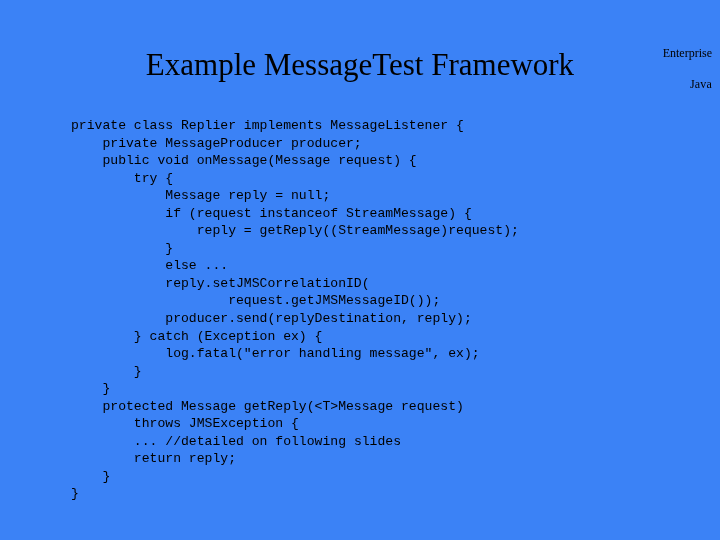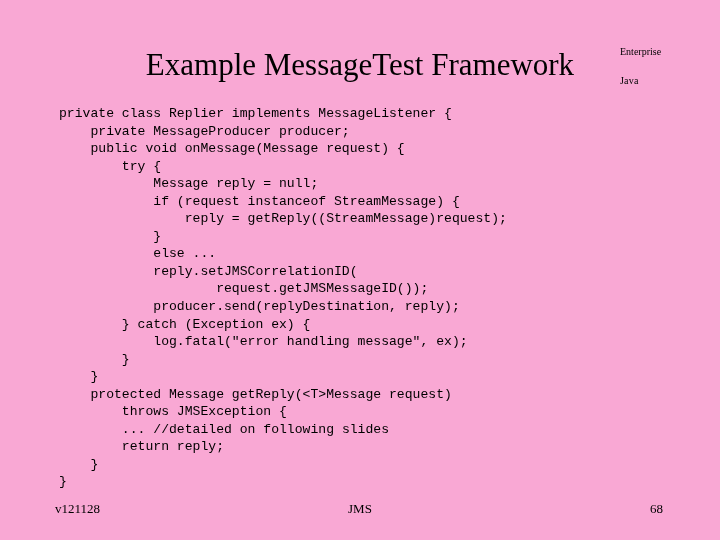--- a/index.html
+++ b/index.html
@@ -23,7 +23,7 @@
     inset: 0;
     width: 720px;
     height: 540px;
-    background: #f9a8d4;
+    background: #3b82f6;
   }
 
   

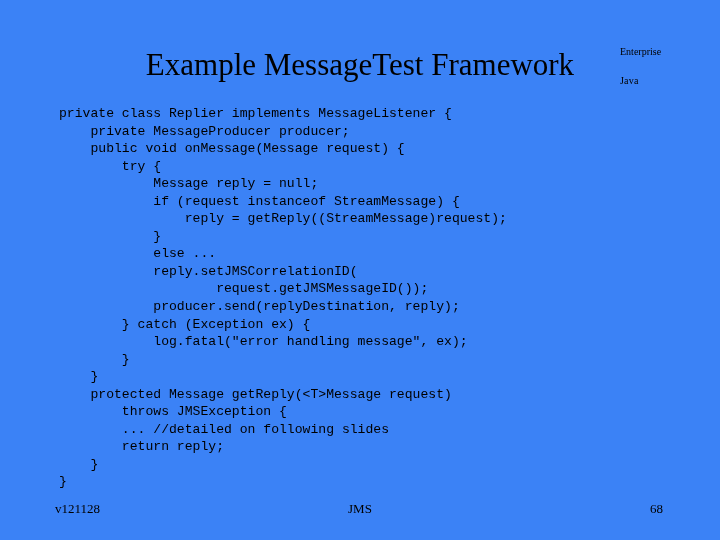--- a/index.html
+++ b/index.html
@@ -55,8 +55,9 @@
     right: 8px;
     top: 46px;
     width: 92px;
+    text-align: right;
     font-family: "Liberation Serif", serif;
-    font-size: 10px;
+    font-size: 12px;
     line-height: 1.25;
     color: #000000;
     user-select: none;

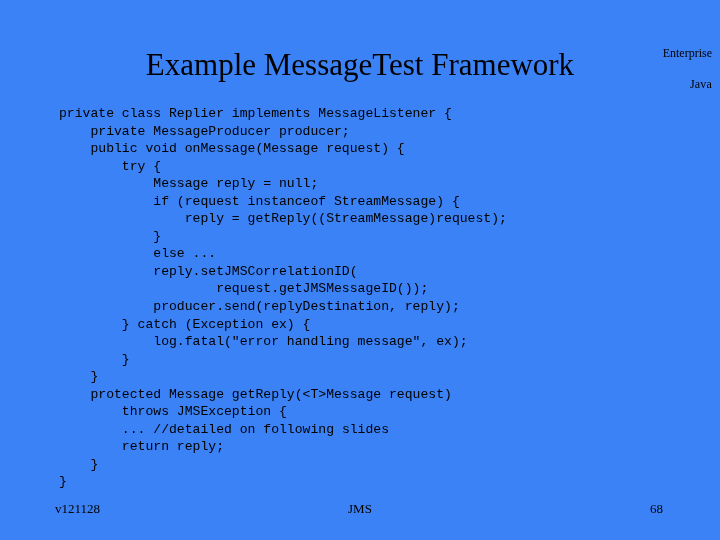--- a/index.html
+++ b/index.html
@@ -77,7 +77,7 @@
     left: 55px;
     top: 101px;
     width: 620px;
-    margin: 4px;
+    margin: 16px;
     padding: 0;
     font-family: "Liberation Mono", "DejaVu Sans Mono", monospace;
     font-size: 13.1px;

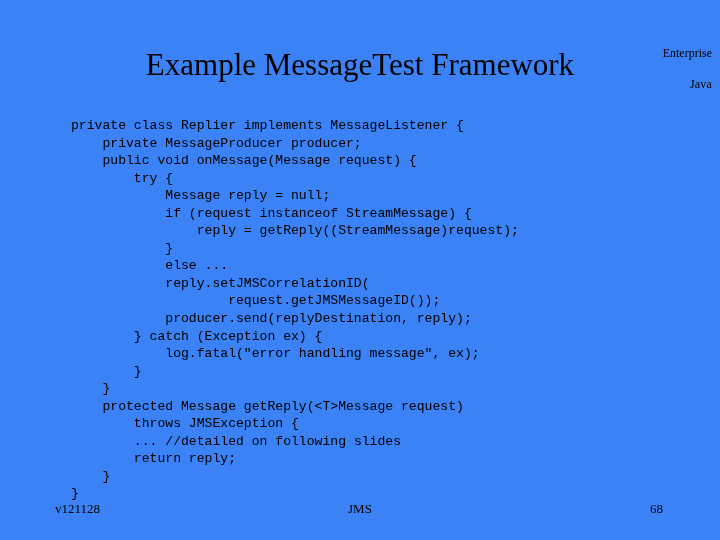--- a/index.html
+++ b/index.html
@@ -132,11 +132,6 @@
 
   <pre class="code-block" id="code-block"><span class="code-line">private class Replier implements MessageListener {</span><span class="code-line">    private MessageProducer producer;</span><span class="code-line">    public void onMessage(Message request) {</span><span class="code-line">        try {</span><span class="code-line">            Message reply = null;</span><span class="code-line">            if (request instanceof StreamMessage) {</span><span class="code-line">                reply = getReply((StreamMessage)request);</span><span class="code-line">            }</span><span class="code-line">            else ...</span><span class="code-line">            reply.setJMSCorrelationID(</span><span class="code-line">                    request.getJMSMessageID());</span><span class="code-line">            producer.send(replyDestination, reply);</span><span class="code-line">        } catch (Exception ex) {</span><span class="code-line">            log.fatal("error handling message", ex);</span><span class="code-line">        }</span><span class="code-line">    }</span><span class="code-line">    protected Message getReply(&lt;T&gt;Message request)</span><span class="code-line">        throws JMSException {</span><span class="code-line"><span>        ... </span><b>//detailed on following slides</b></span><span class="code-line">        return reply;</span><span class="code-line">    }</span><span class="code-line">}</span></pre>
 
-  <div class="footer">
-    <span class="footer-item footer-left">v121128</span>
-    <span class="footer-item footer-center">JMS</span>
-    <span class="footer-item footer-right">68</span>
-  </div>
 
 </div>
 

